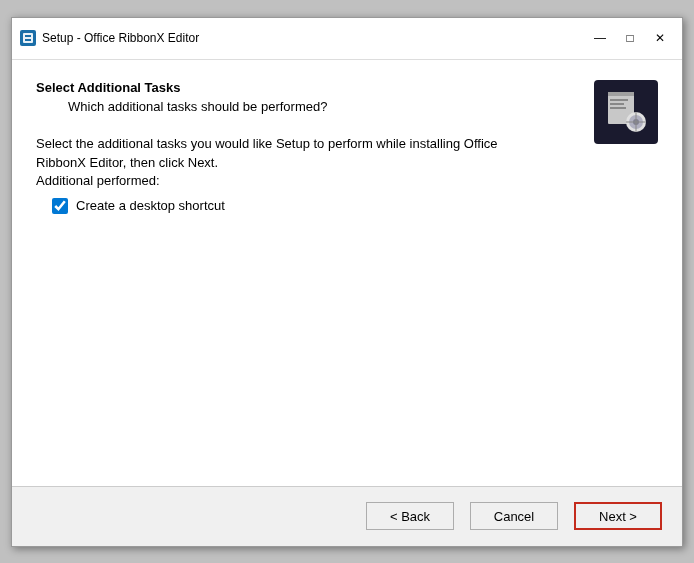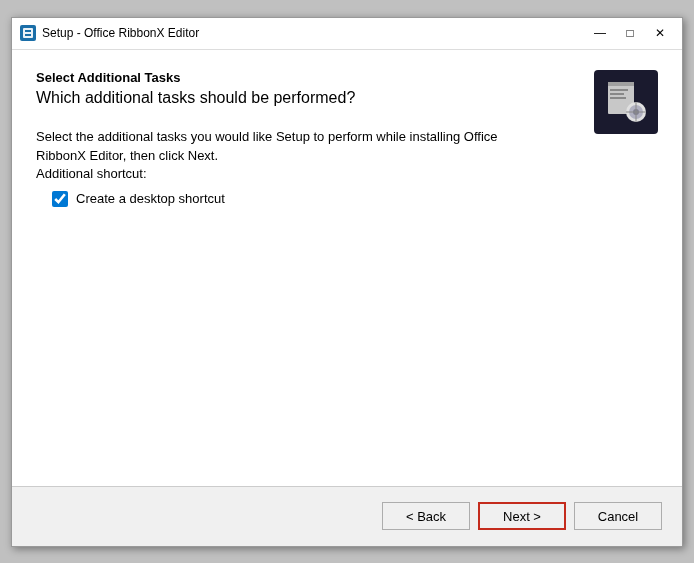--- a/index.html
+++ b/index.html
@@ -31,7 +31,7 @@
 
     .title-bar {
       background: #fff;
-      height: 32px;
+      height: 42px;
       display: flex;
       align-items: center;
       padding: 0 8px;

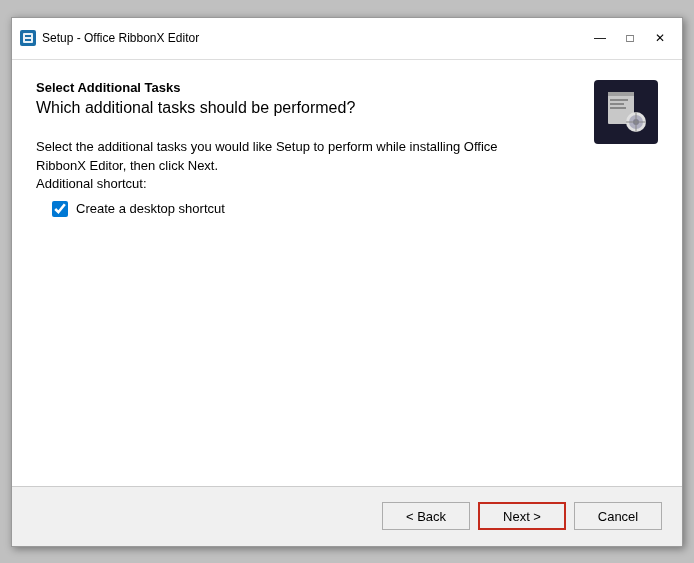--- a/index.html
+++ b/index.html
@@ -94,9 +94,10 @@
     }
 
     .section-subtitle {
-      font-size: 16px;
+      font-size: 13px;
       color: #000;
       margin-bottom: 20px;
+      margin-left: 32px;
     }
 
     .description-text {

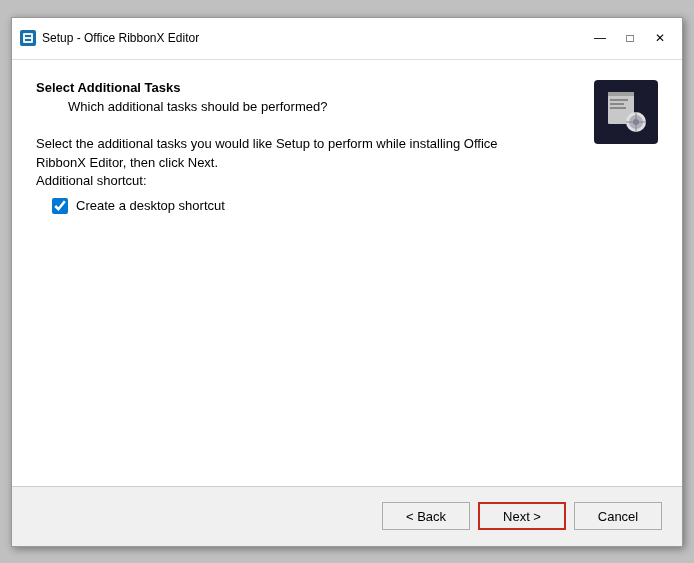--- a/index.html
+++ b/index.html
@@ -200,7 +200,7 @@
       <div class="section-title">Select Additional Tasks</div>
       <div class="section-subtitle">Which additional tasks should be performed?</div>
       <div class="description-text">Select the additional tasks you would like Setup to perform while installing Office RibbonX Editor, then click Next.</div>
-      <div class="additional-shortcuts-label">Additional shortcut:</div>
+      <div class="additional-shortcuts-label">Additional performed:</div>
       <div class="checkbox-row">
         <input type="checkbox" class="checkbox-input" checked="" style="">
         <span class="checkbox-label">Create a desktop shortcut</span>

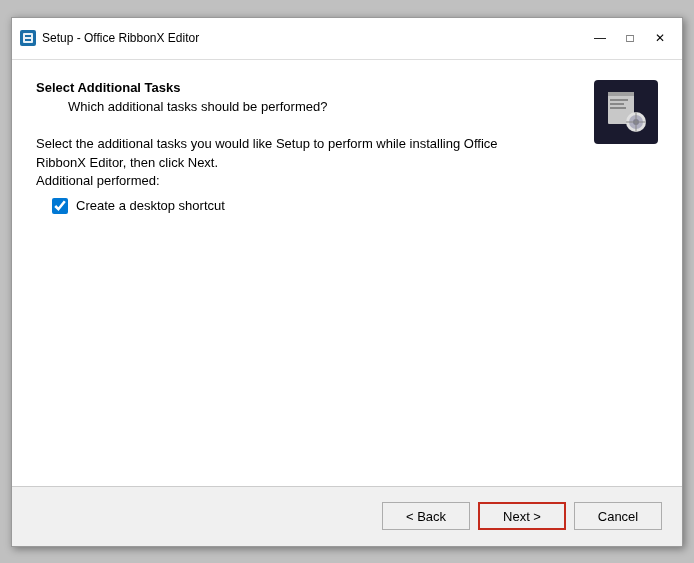--- a/index.html
+++ b/index.html
@@ -152,7 +152,7 @@
       align-items: center;
       justify-content: flex-end;
       padding: 0 20px;
-      gap: 8px;
+      gap: 16px;
       flex-shrink: 0;
     }
 

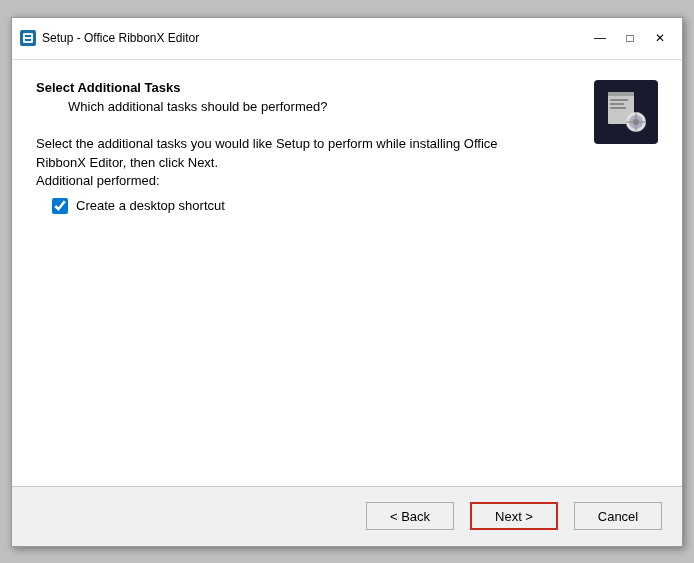--- a/index.html
+++ b/index.html
@@ -225,8 +225,8 @@
 
   <div class="footer">
     <button class="footer-btn">&lt; Back</button>
+    <button class="footer-btn">Cancel</button>
     <button class="footer-btn next-btn">Next &gt;</button>
-    <button class="footer-btn">Cancel</button>
   </div>
 </div>
 

